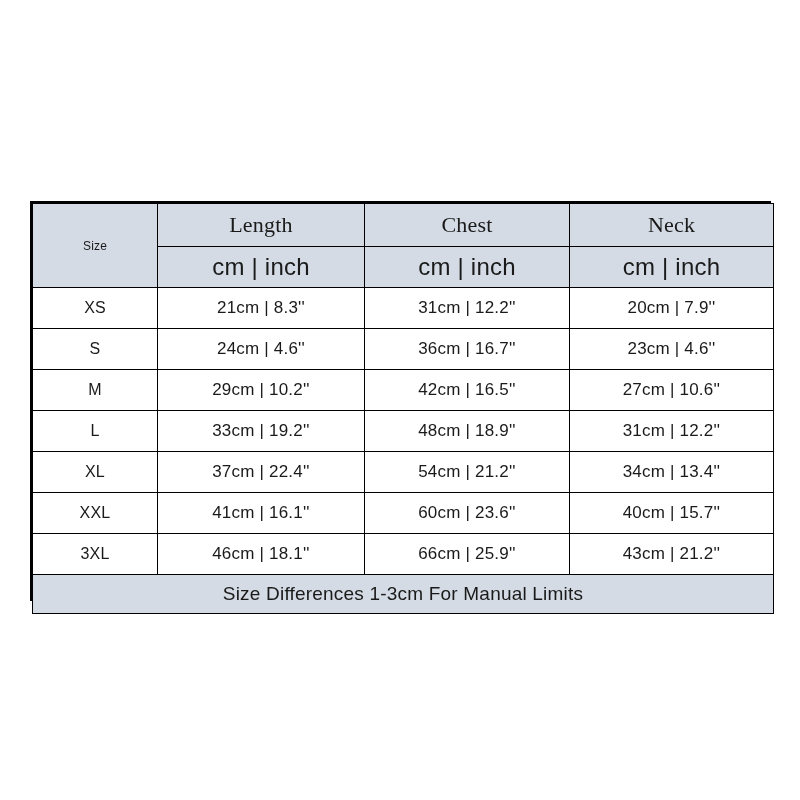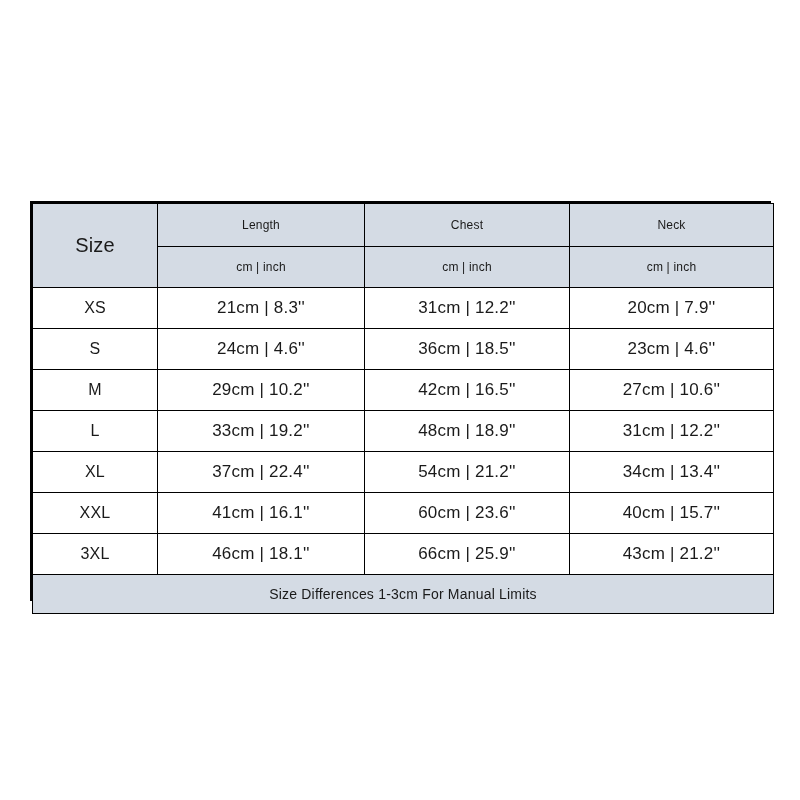--- a/index.html
+++ b/index.html
@@ -51,9 +51,10 @@
     background: #d4dbe4;
   }
   .hdr-group {
-    font-size: 12px;
+    font-size: 22px;
     letter-spacing: 0.2px;
     height: 42px;
+    font-family: Liberation Serif, serif;
   }
   .hdr-units {
     font-size: 12px;

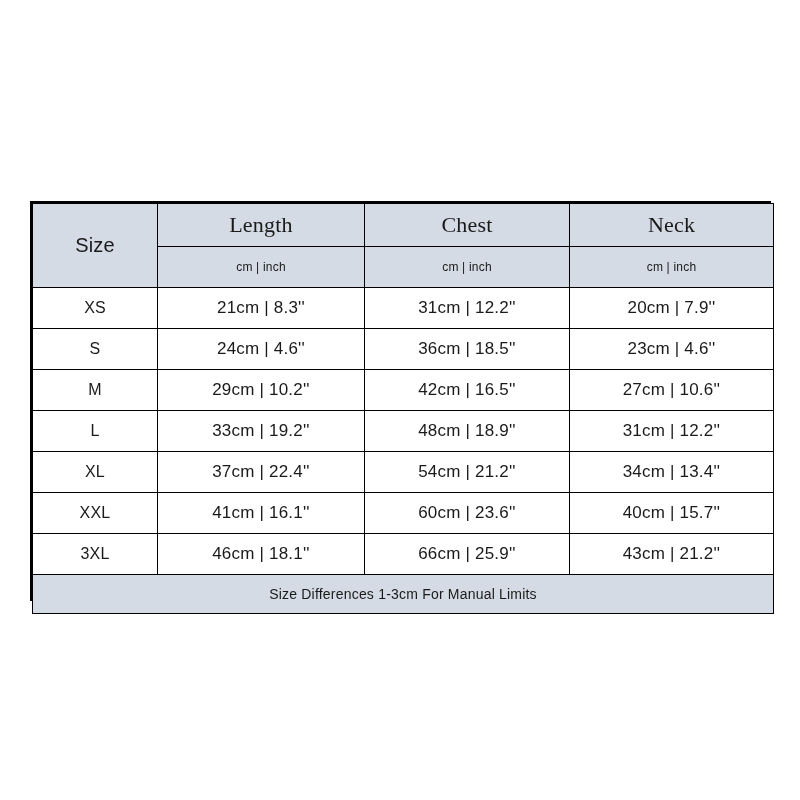--- a/index.html
+++ b/index.html
@@ -62,7 +62,7 @@
     height: 40px;
   }
   .hdr-size {
-    font-size: 20px;
+    font-size: 12px;
     letter-spacing: 0.2px;
   }
 

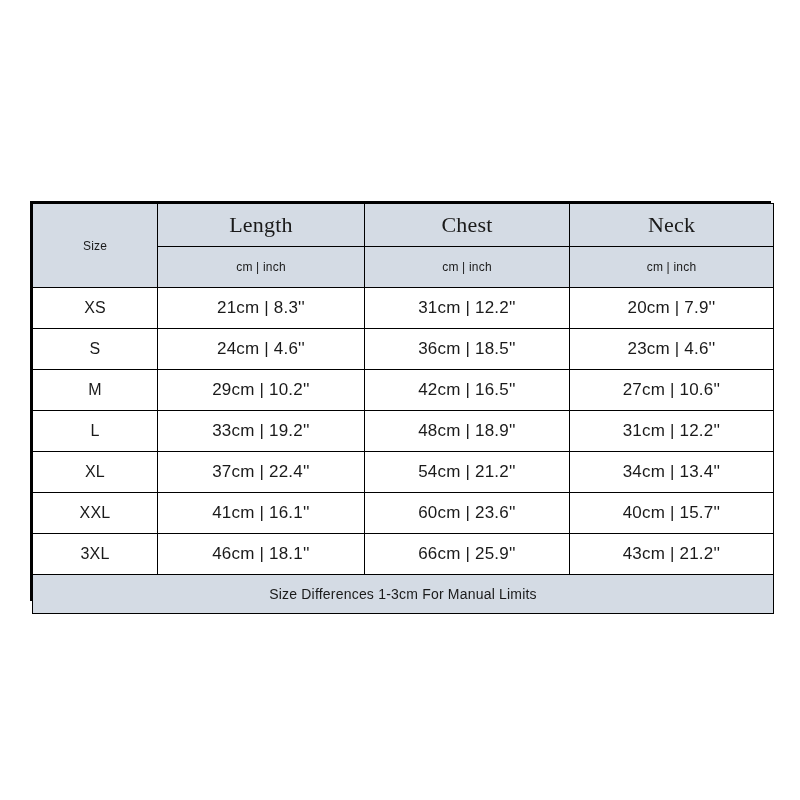--- a/index.html
+++ b/index.html
@@ -57,7 +57,7 @@
     font-family: Liberation Serif, serif;
   }
   .hdr-units {
-    font-size: 12px;
+    font-size: 24px;
     letter-spacing: 0.2px;
     height: 40px;
   }

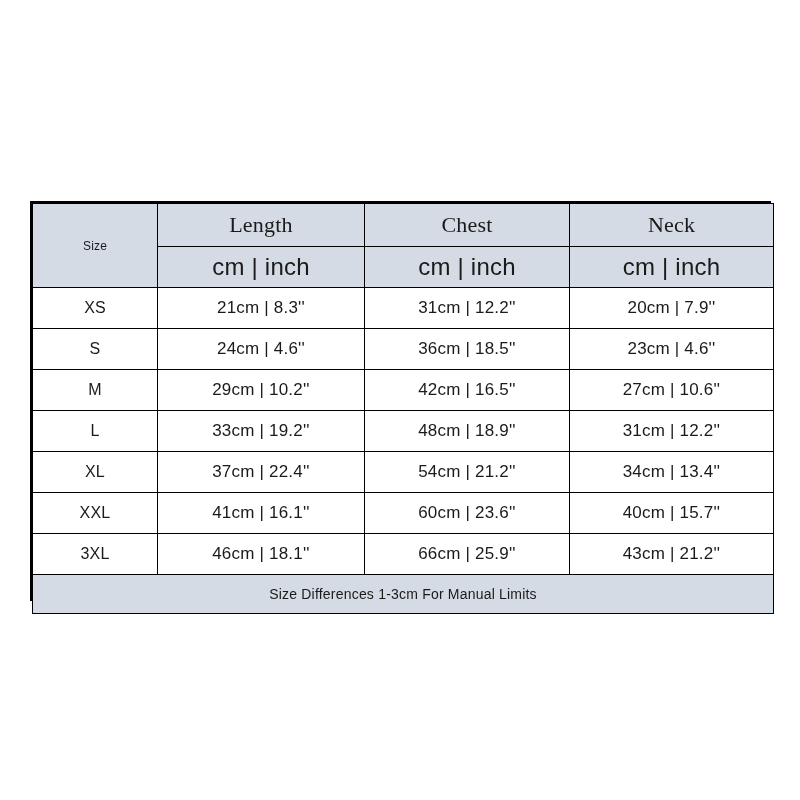--- a/index.html
+++ b/index.html
@@ -120,7 +120,7 @@
       <tr class="data-row">
         <td class="size-cell">S</td>
         <td>24cm | 4.6''</td>
-        <td>36cm | 18.5''</td>
+        <td>36cm | 16.7''</td>
         <td>23cm | 4.6''</td>
       </tr>
 

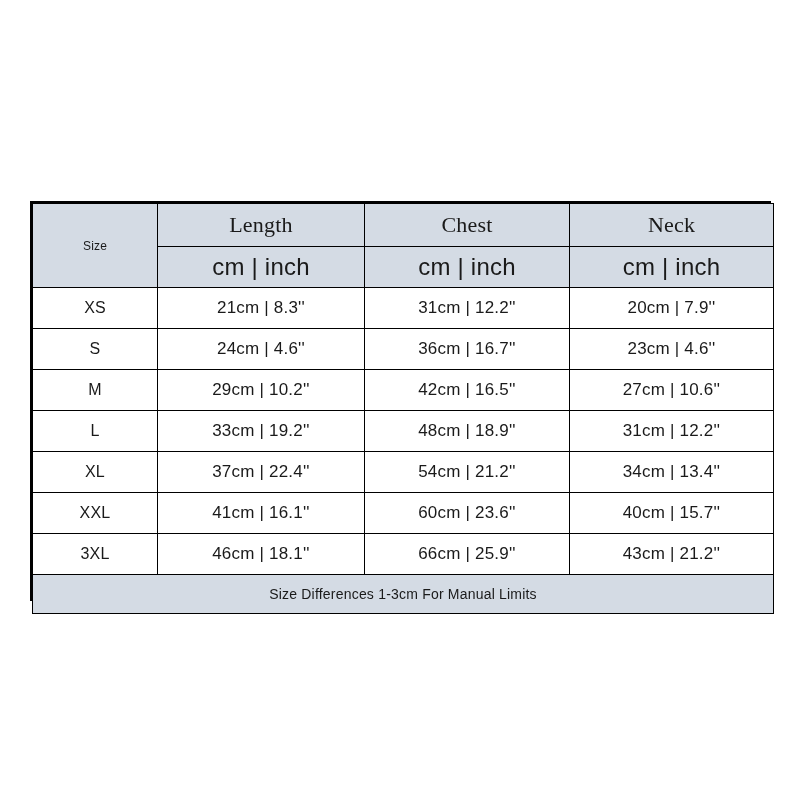--- a/index.html
+++ b/index.html
@@ -79,7 +79,7 @@
 
   .footer-cell {
     background: #d4dbe4;
-    font-size: 14px;
+    font-size: 19px;
     height: 38px;
     letter-spacing: 0.2px;
   }

